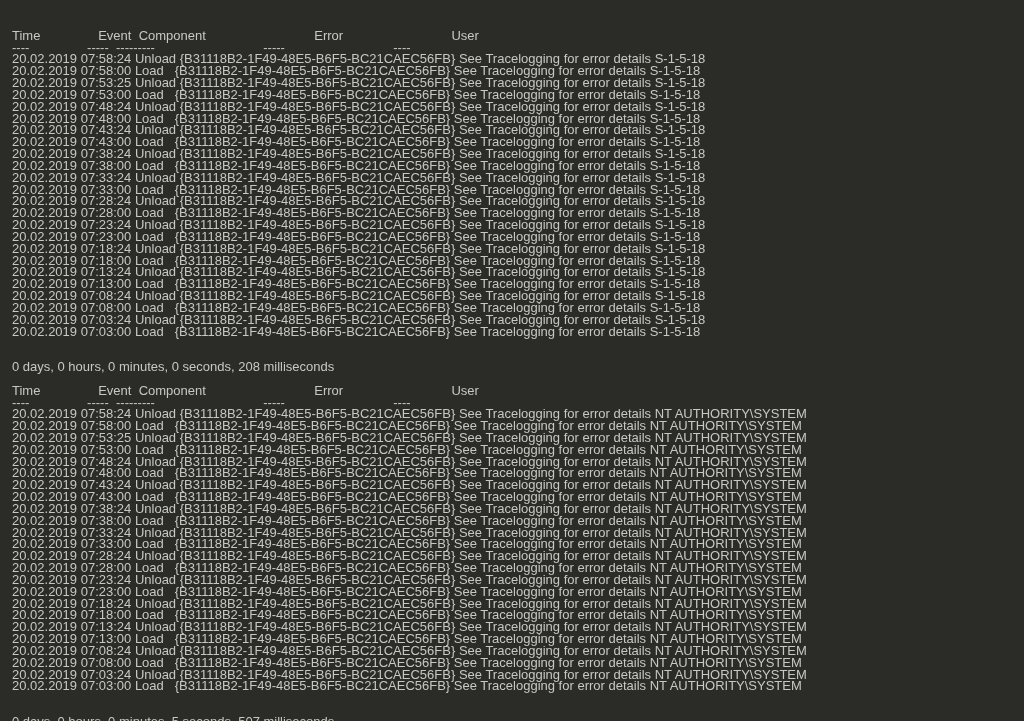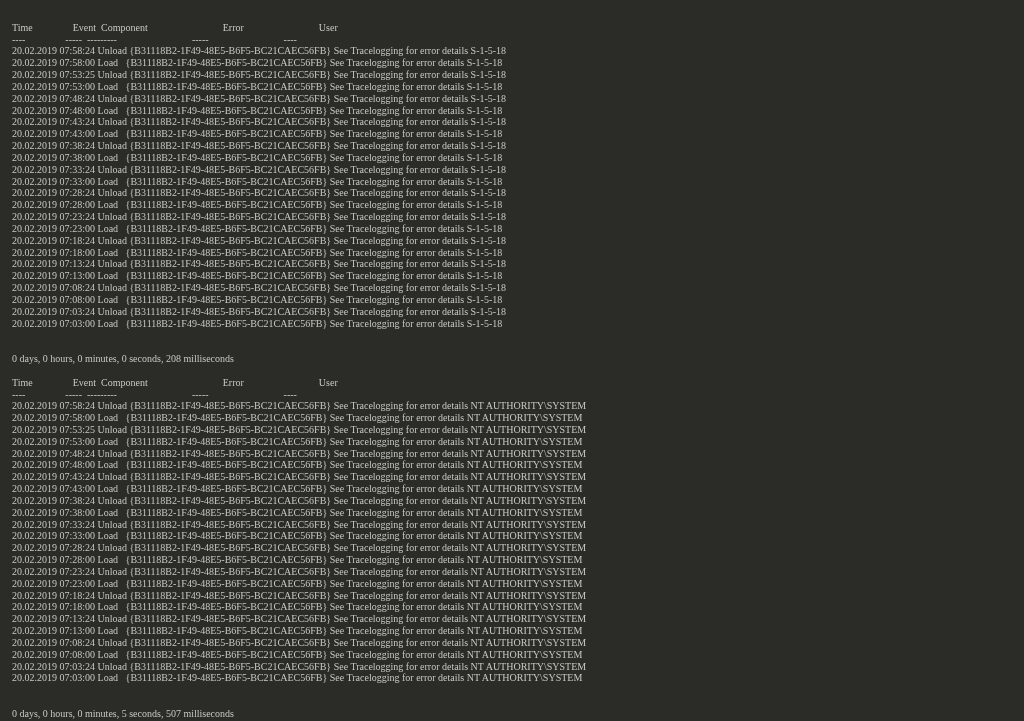--- a/index.html
+++ b/index.html
@@ -15,9 +15,9 @@
   #terminal {
     position: absolute;
     top: 0; left: 0; right: 0; bottom: 0;
-    padding: 10px 0 0 12px;
-    font-family: Liberation Serif, serif;
-    font-size: 10px;
+    padding: 18px 0 0 12px;
+    font-family: Liberation Sans, sans-serif;
+    font-size: 13px;
     line-height: 11.83px;
     color: #c8c8c3;
     overflow: hidden;

